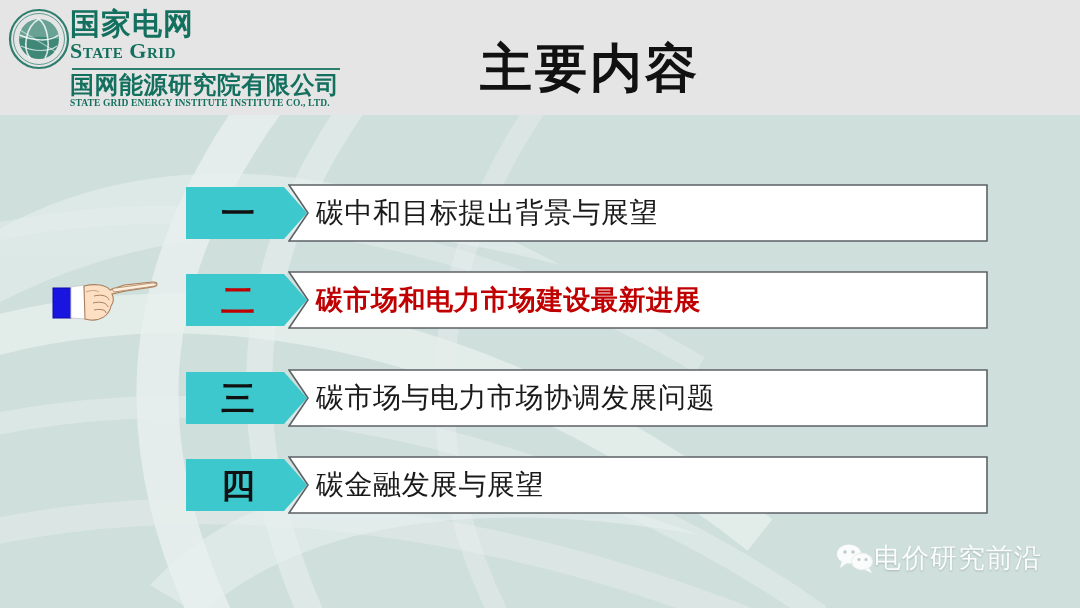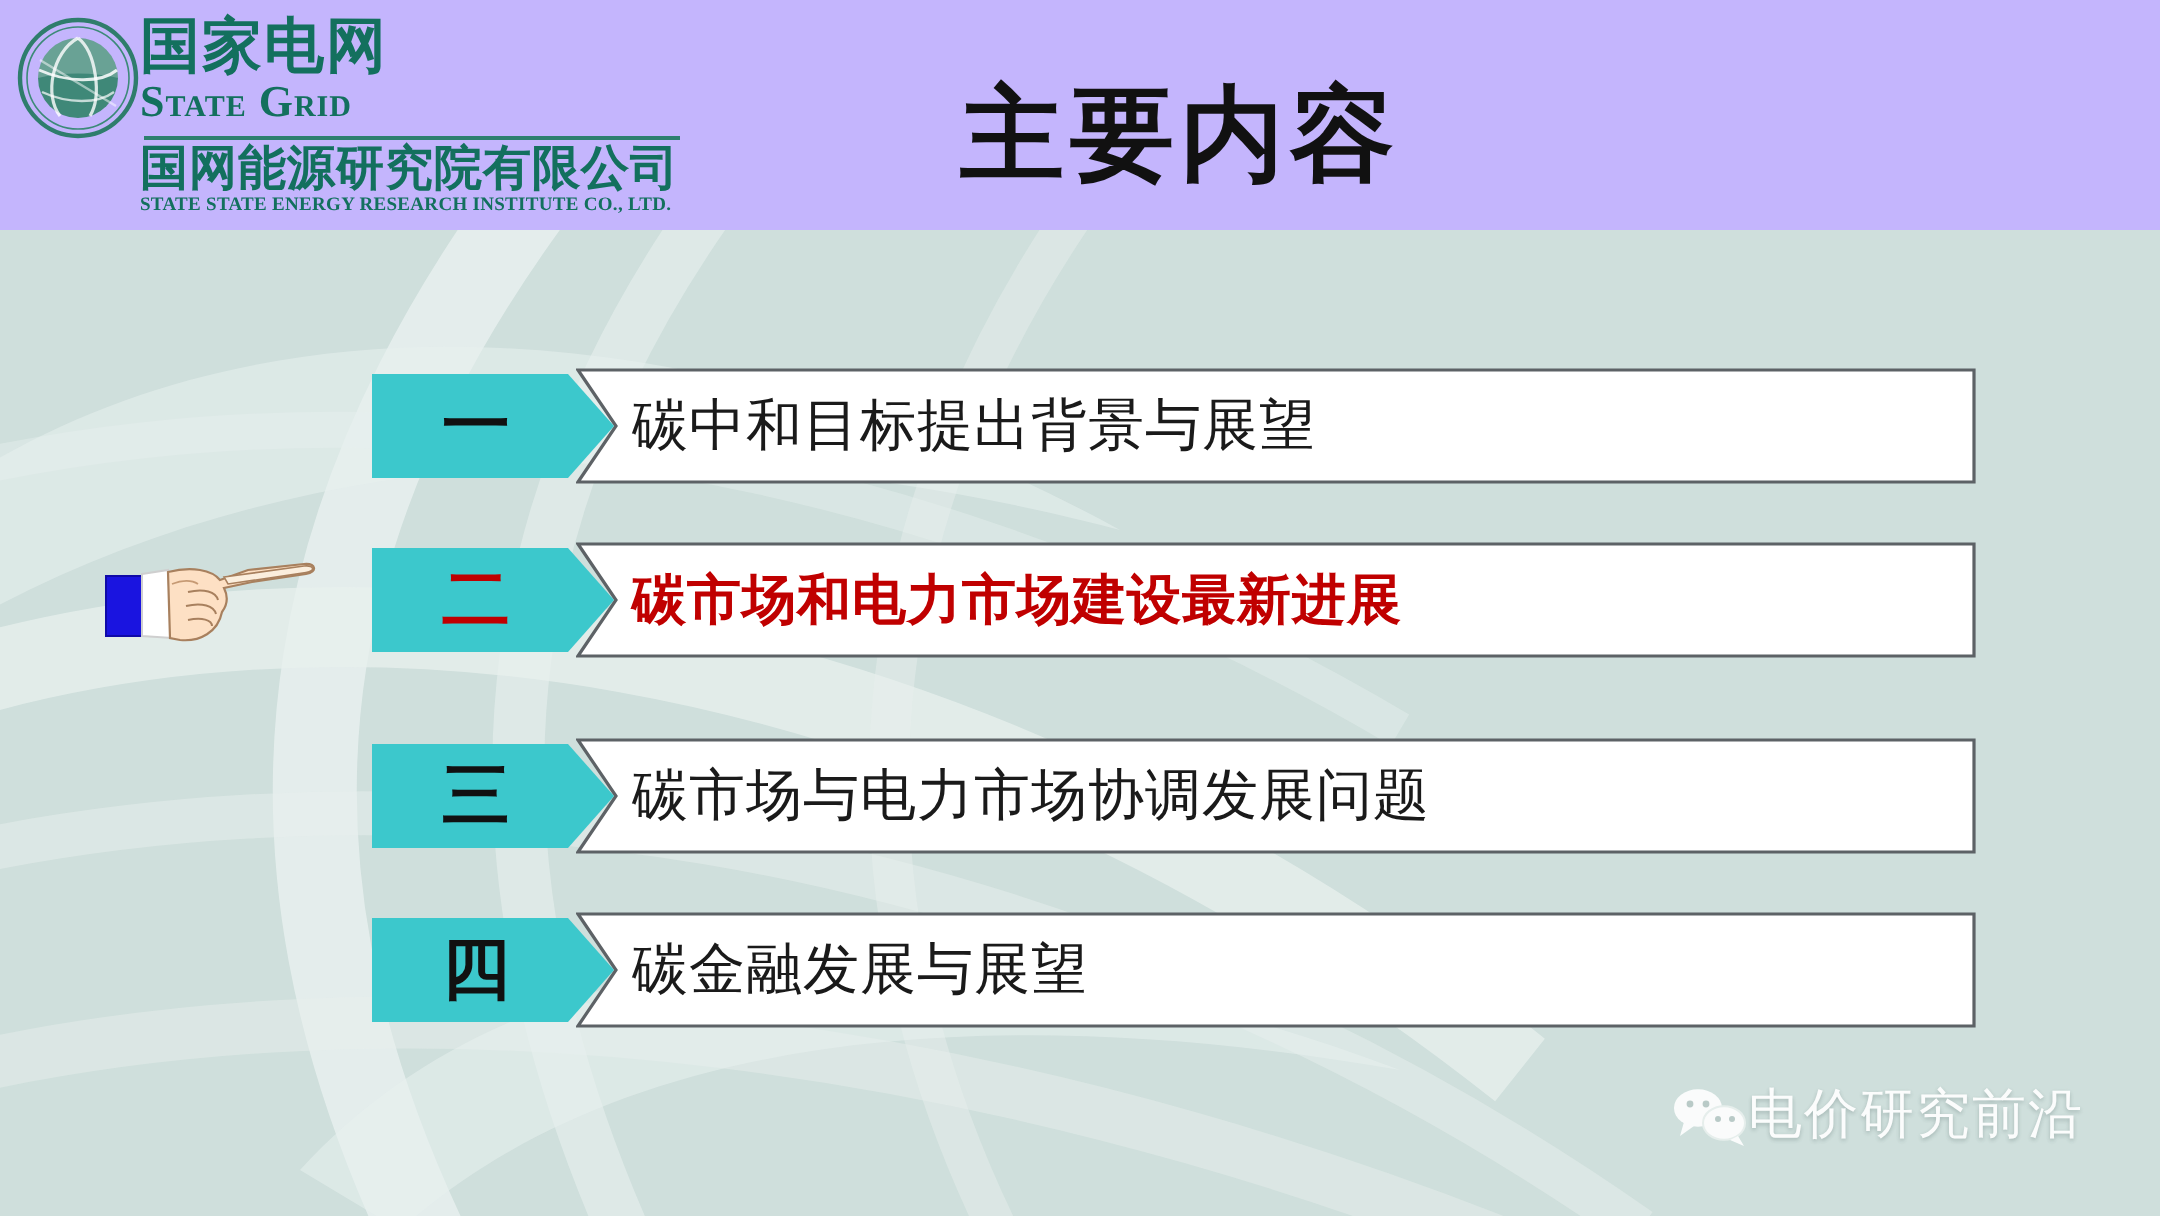--- a/index.html
+++ b/index.html
@@ -23,7 +23,7 @@
   .header {
     position:absolute; left:0; top:0;
     width:1080px; height:115px;
-    background:#c4b5fd;
+    background:#e5e5e5;
     z-index:30;
   }
 

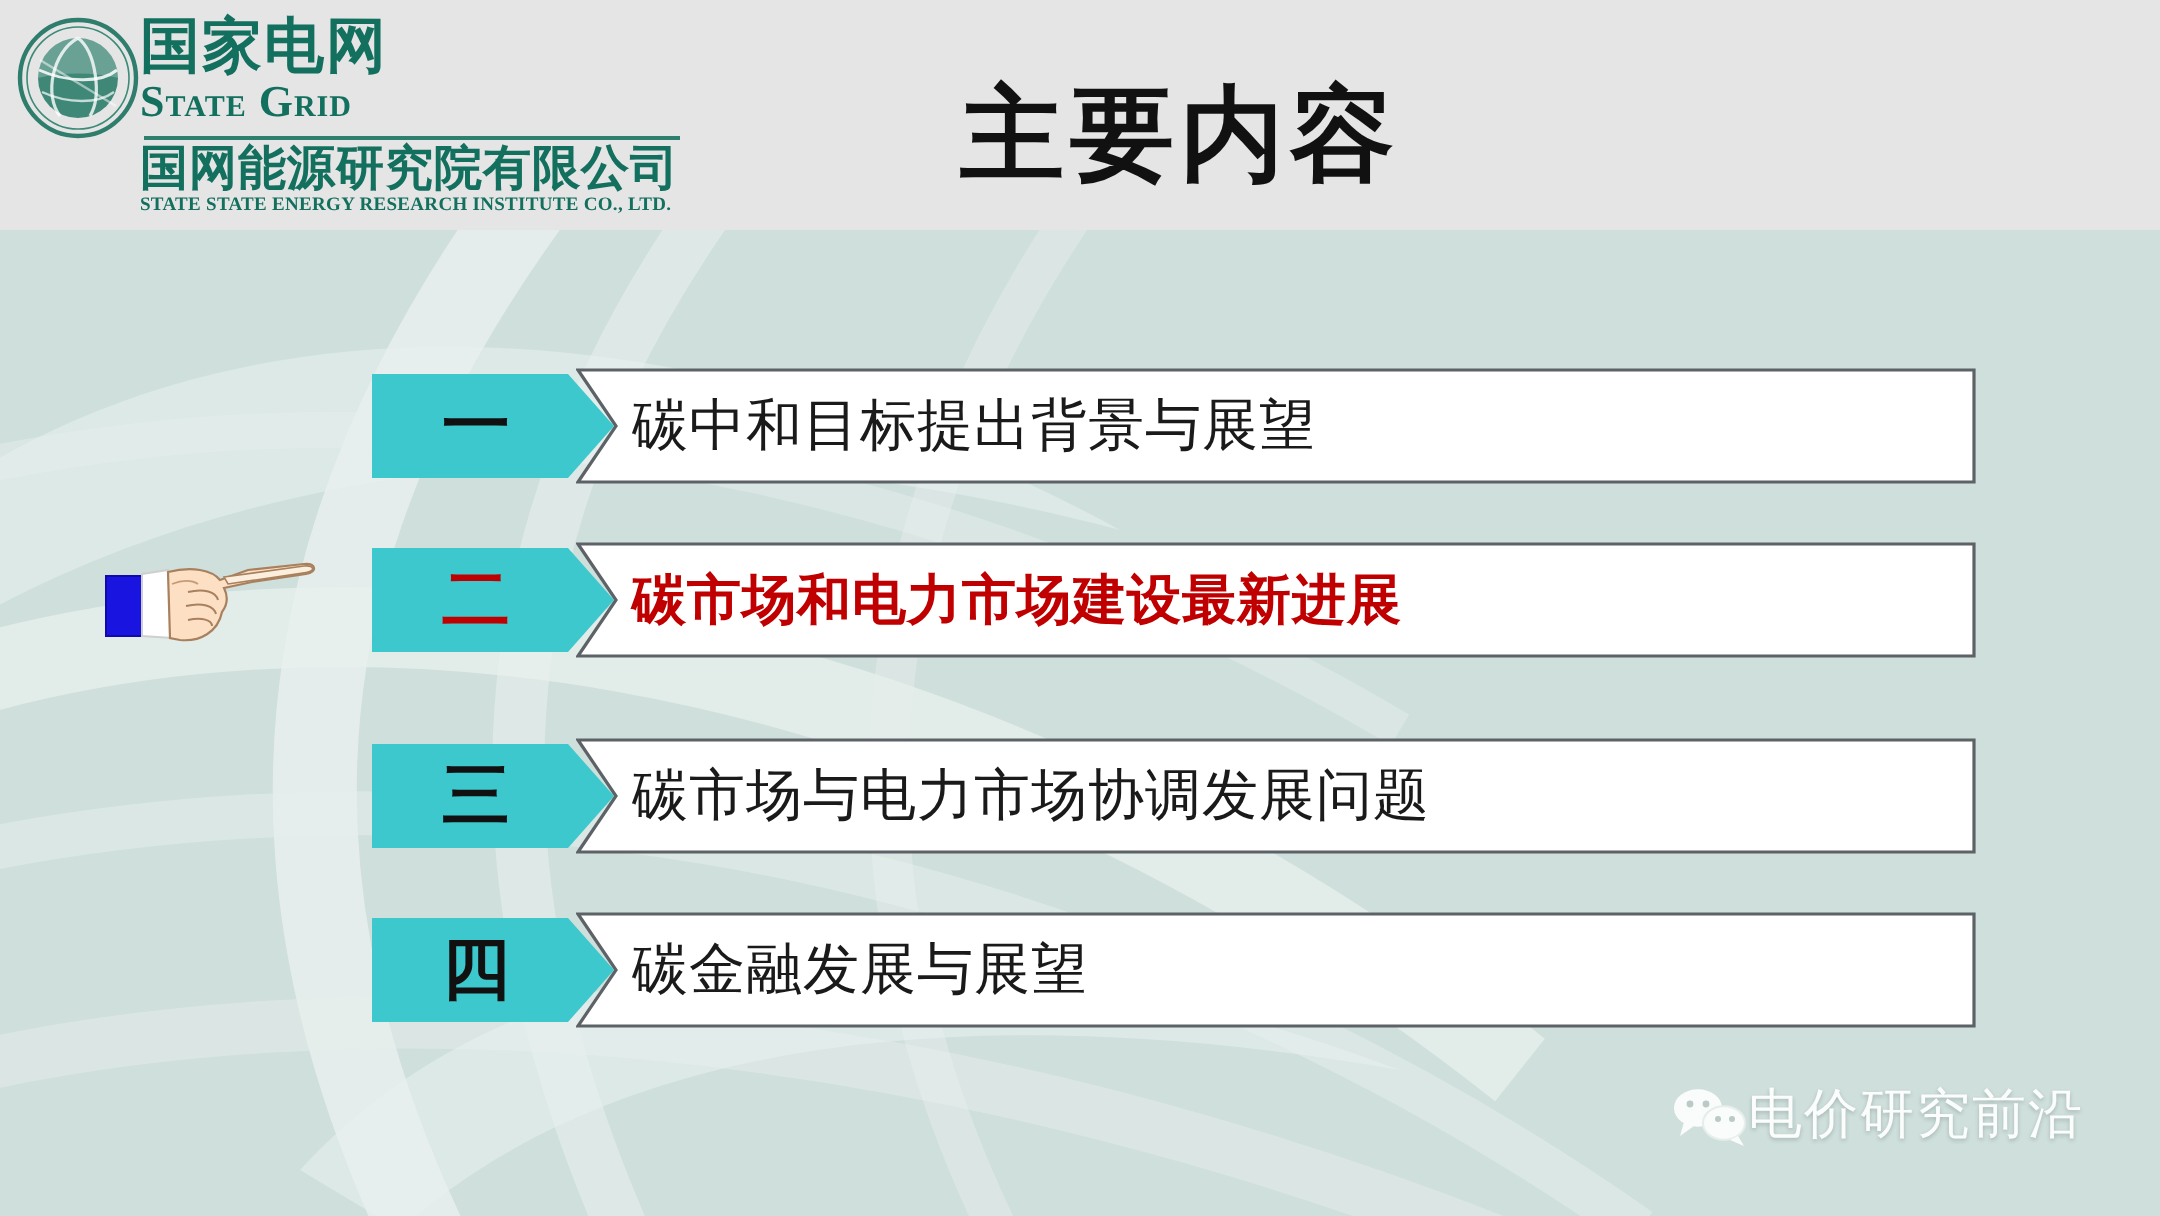--- a/index.html
+++ b/index.html
@@ -205,7 +205,7 @@
     </div>
     <div class="logo-rule"></div>
     <div class="lt-cn2">国网能源研究院有限公司</div>
-    <div class="lt-en2">STATE STATE ENERGY RESEARCH INSTITUTE CO., LTD.</div>
+    <div class="lt-en2">STATE GRID ENERGY INSTITUTE INSTITUTE CO., LTD.</div>
 
     <div class="page-title">主要内容</div>
   </div>

